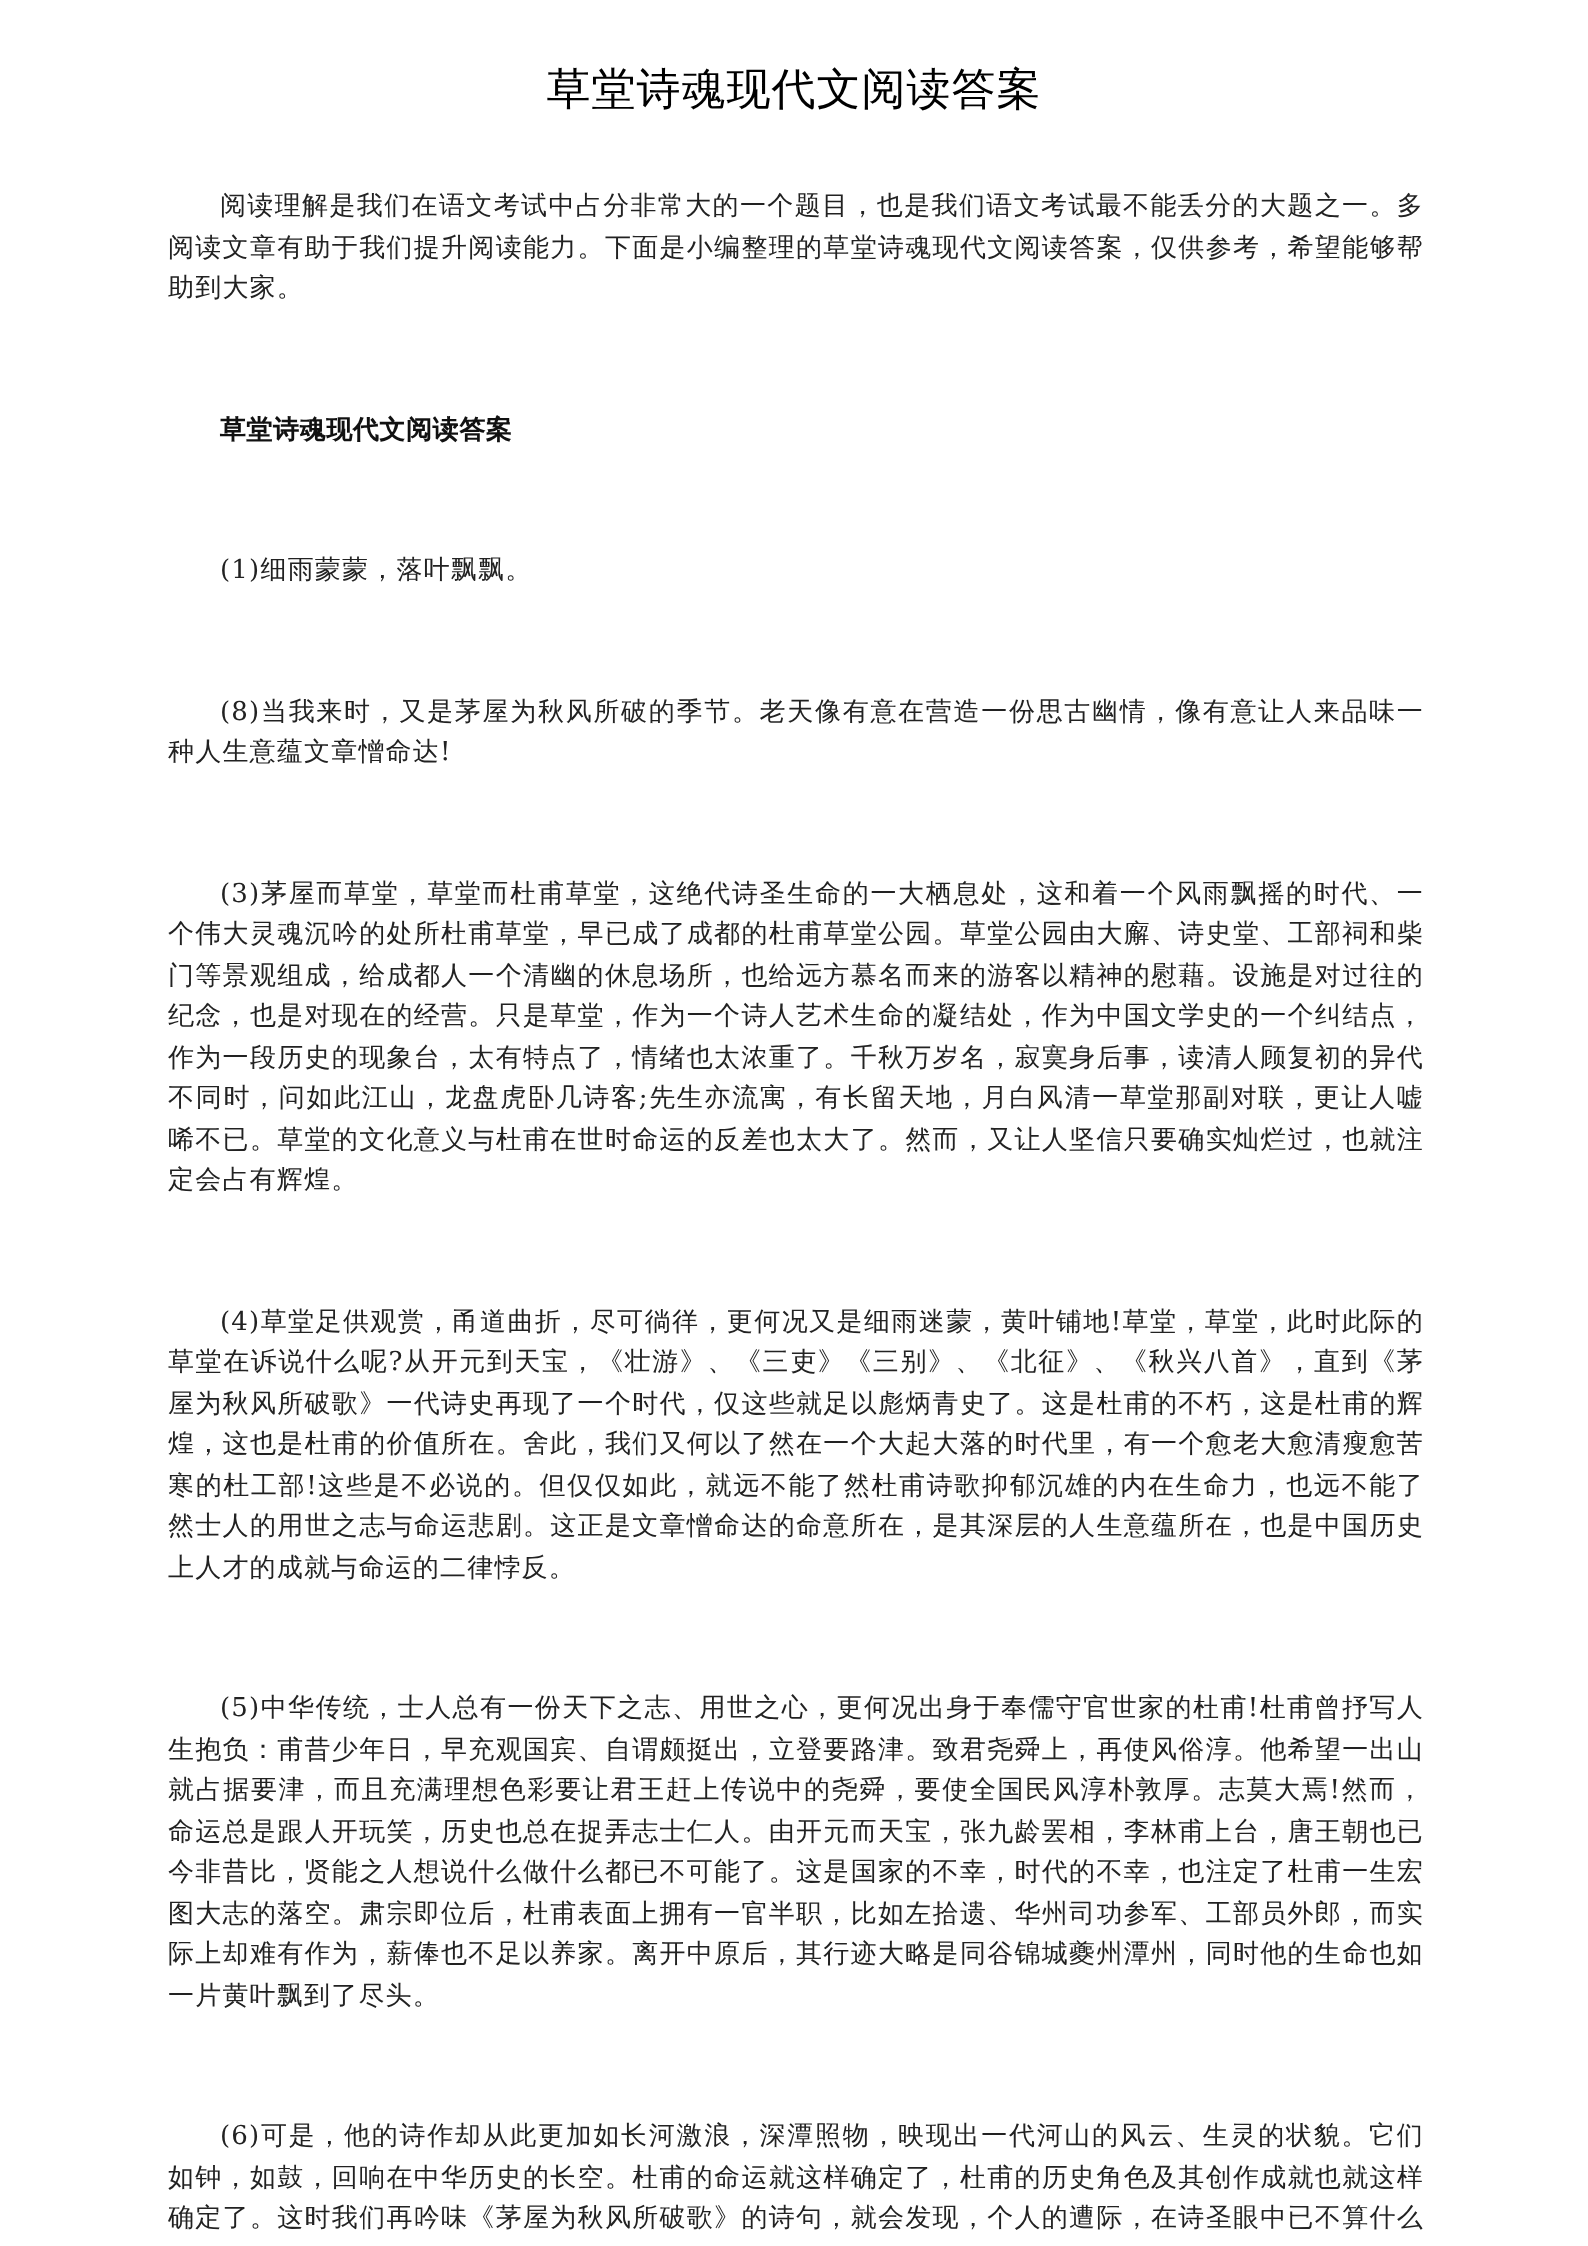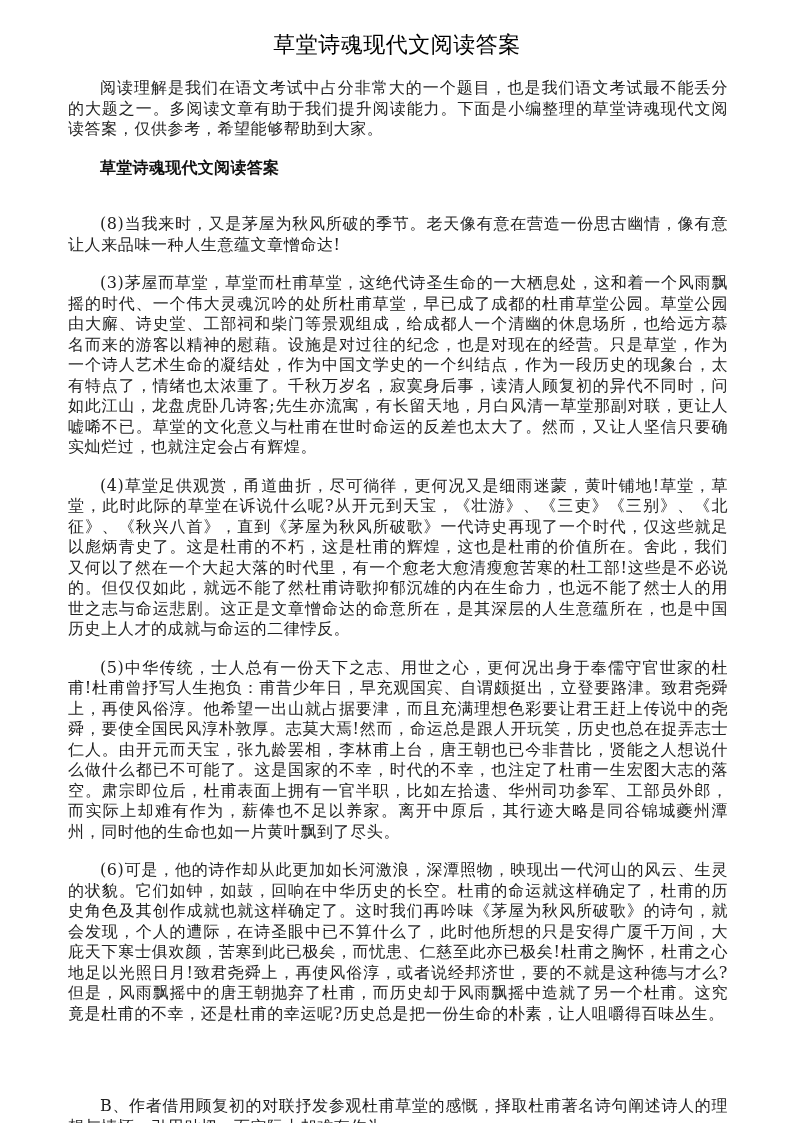--- a/index.html
+++ b/index.html
@@ -16,7 +16,7 @@
     }
     .body { position: absolute; left: 68px; top: 78px; width: 660px; }
     p {
-      margin: 0; font-size: 16px; line-height: 20.5px;
+      margin: 16px; font-size: 13px; line-height: 20.5px;
       text-indent: 2em; text-align: justify; letter-spacing: 0.6px;
       color: #222;
     }

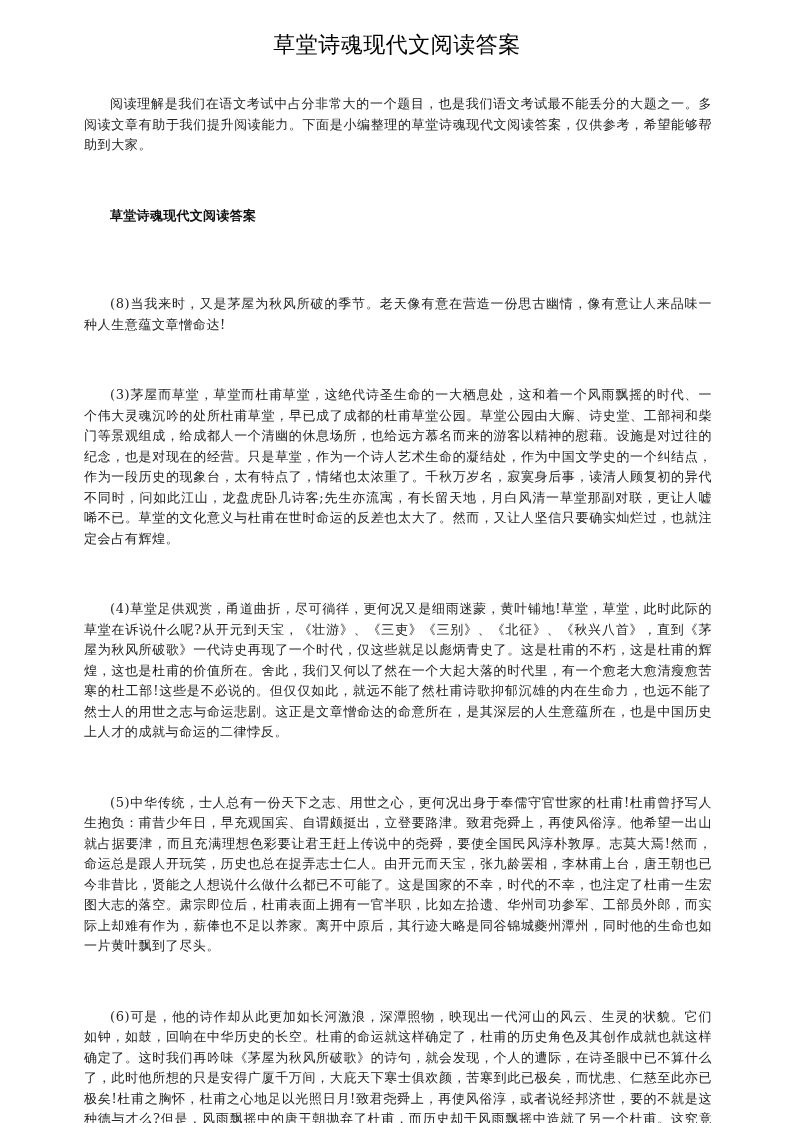--- a/index.html
+++ b/index.html
@@ -36,6 +36,7 @@
     <p class="subhead">草堂诗魂现代文阅读答案</p>
     <div class="gap"></div>
 
+    <p>(1)细雨蒙蒙，落叶飘飘。</p>
     <div class="gap"></div>
 
     <p>(8)当我来时，又是茅屋为秋风所破的季节。老天像有意在营造一份思古幽情，像有意让人来品味一种人生意蕴文章憎命达!</p>

